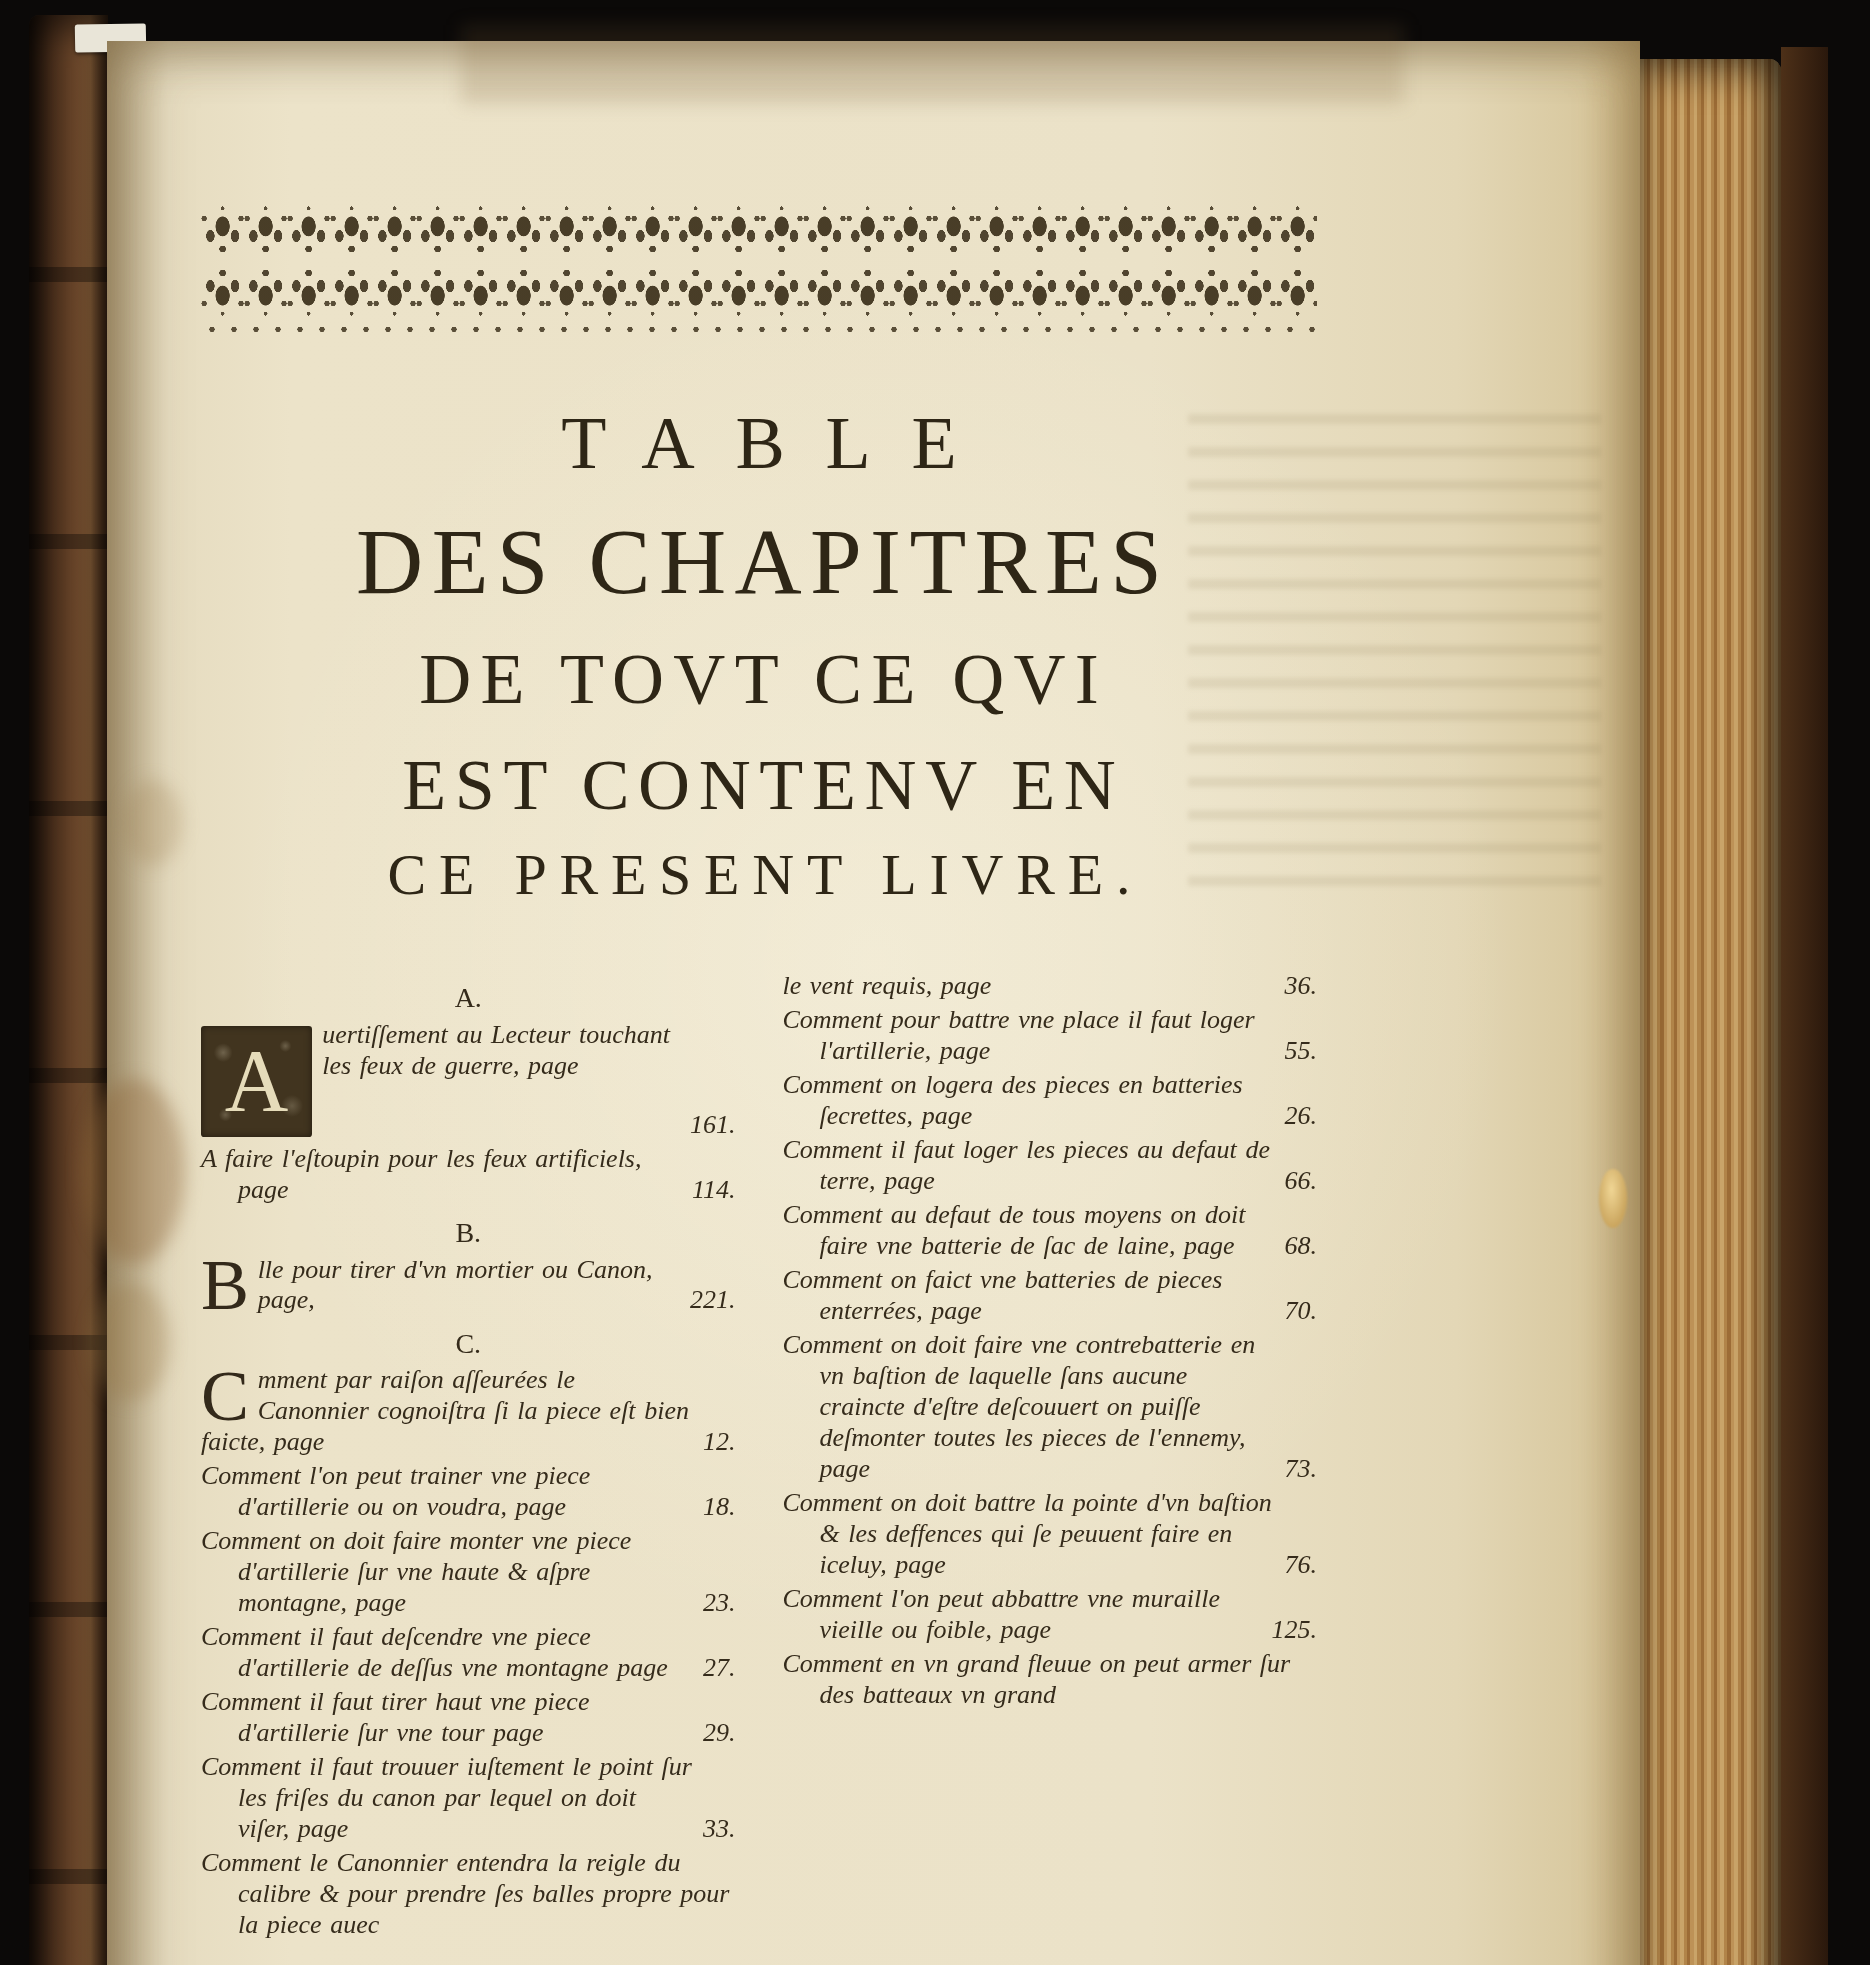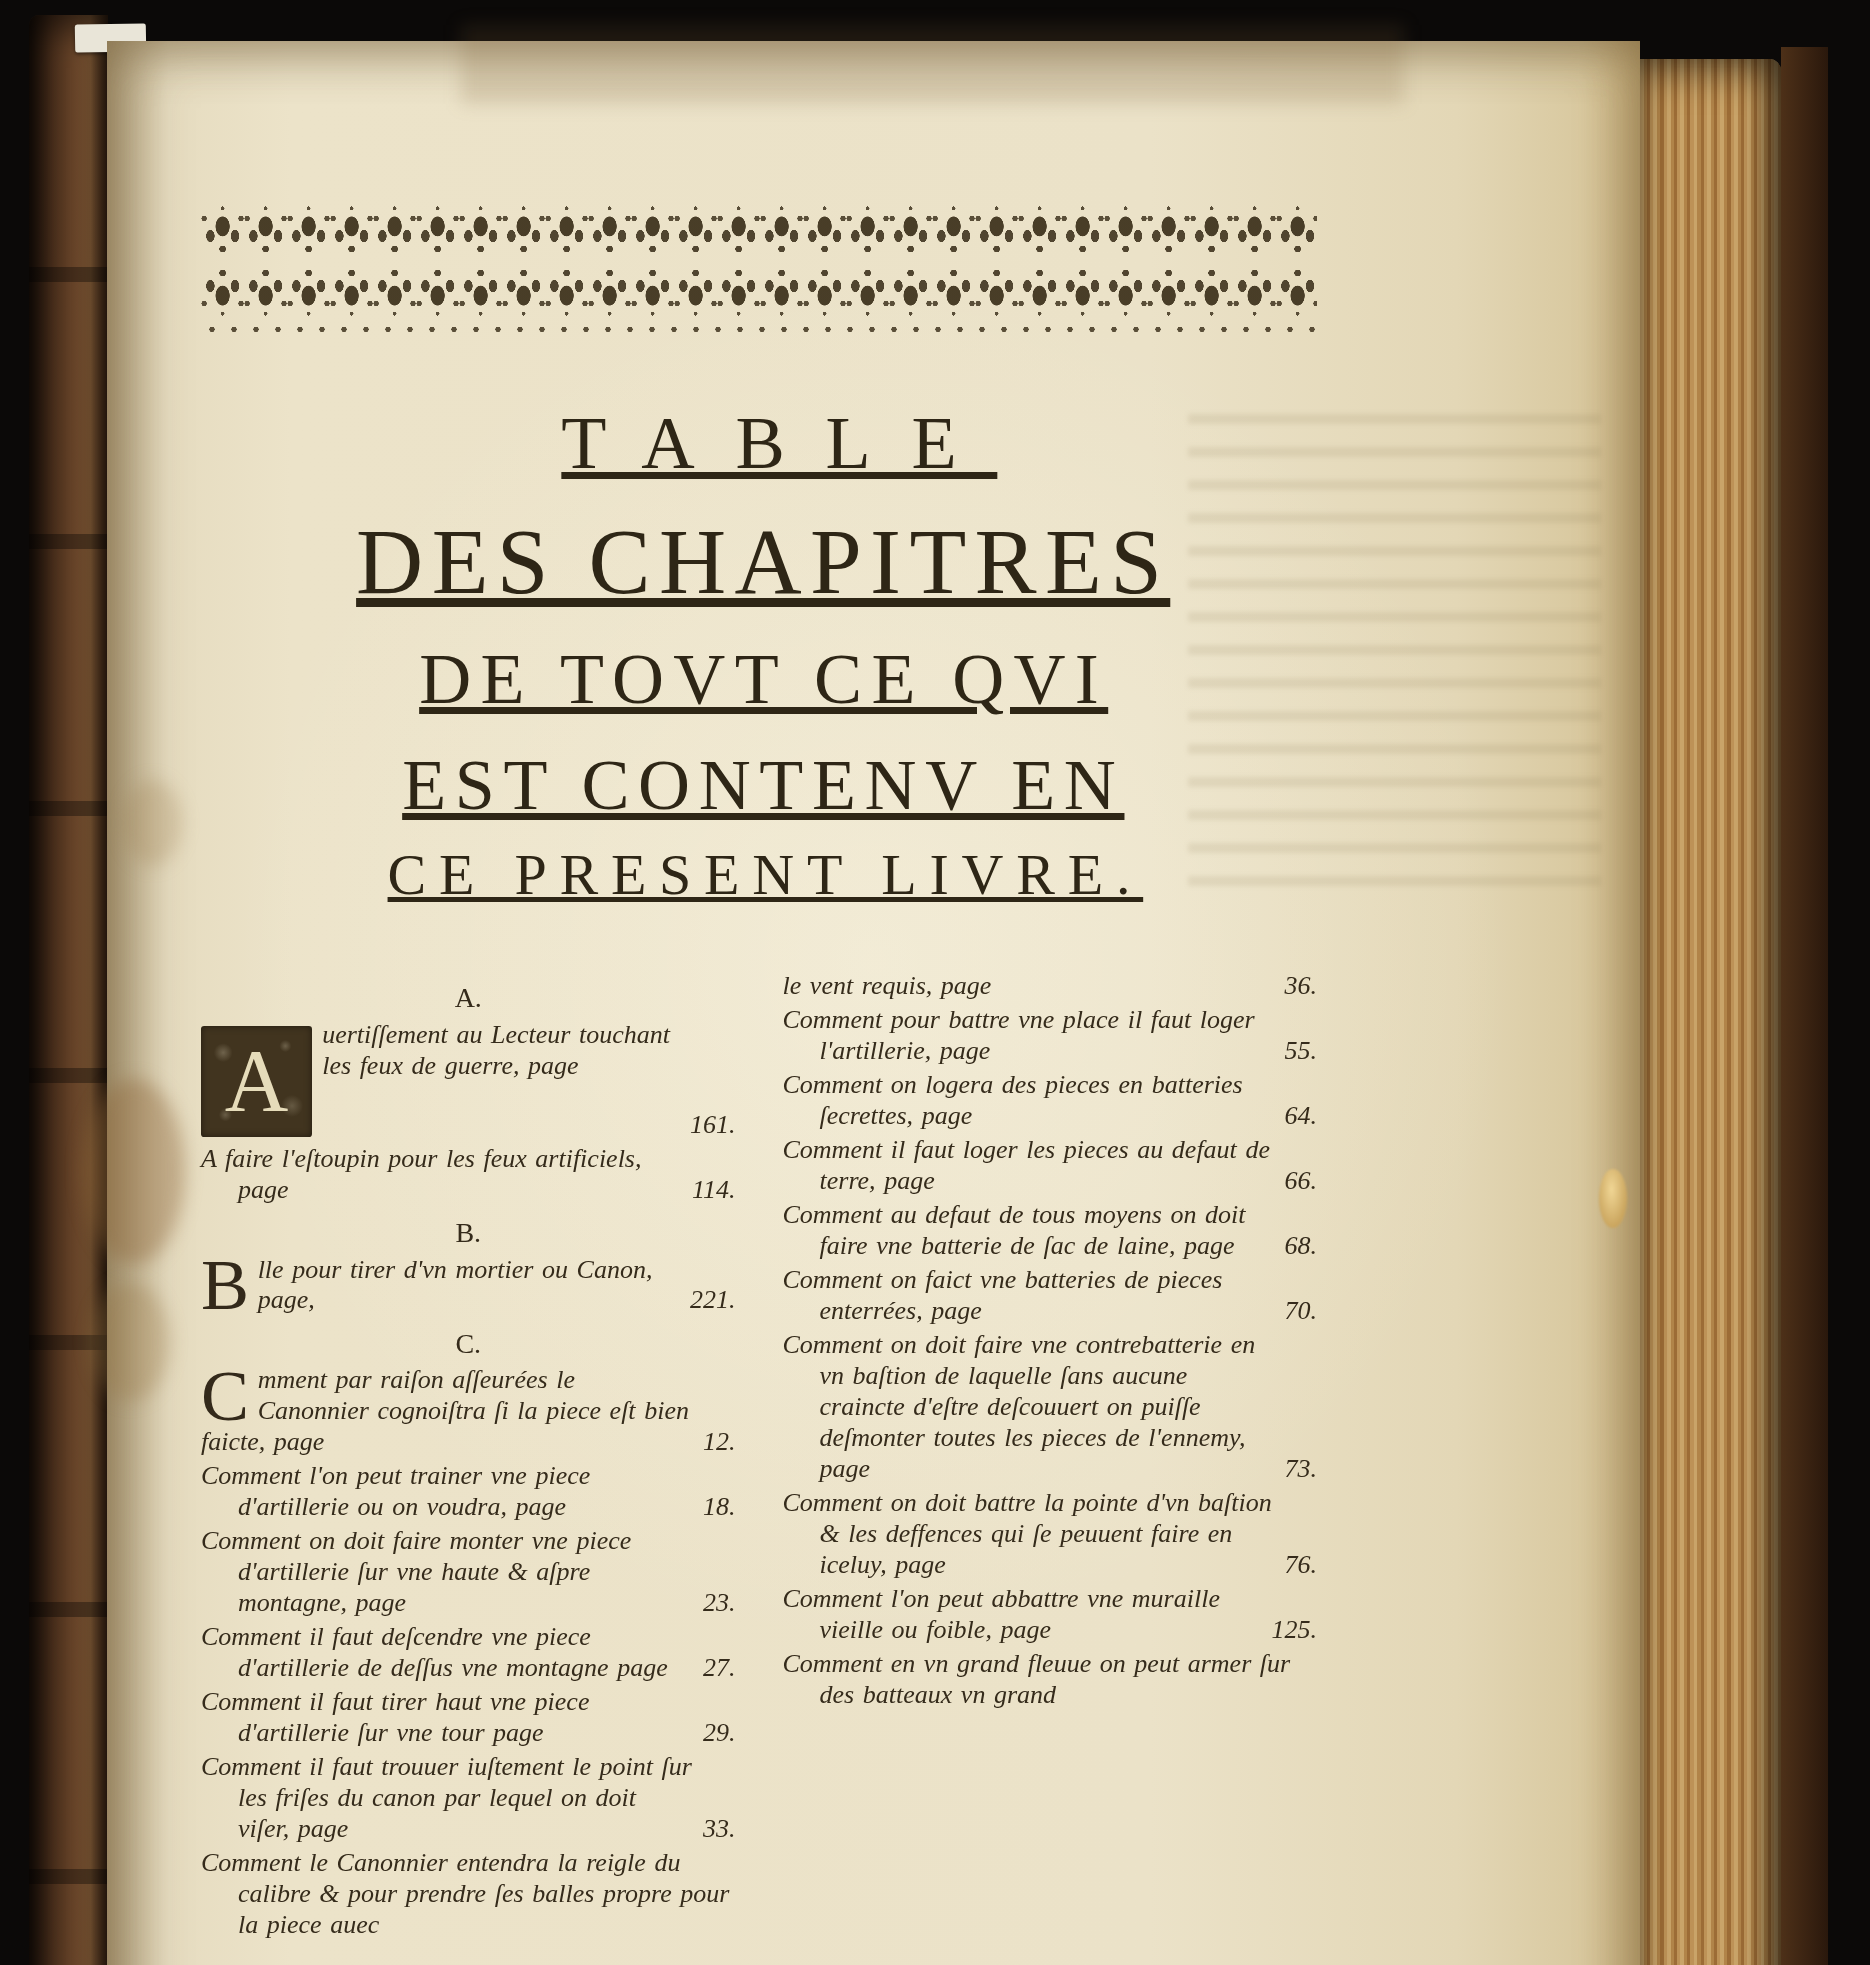--- a/index.html
+++ b/index.html
@@ -65,7 +65,7 @@
     background-image:radial-gradient(circle 2.8px at 11px 9.4px, rgba(64,52,31,.85) 90%, transparent 100%);}
 
   
-  .title{ text-align:center;color:#2e2616;text-decoration:underline;}
+  .title{ text-align:center;color:#2e2616;}
   .t1{font-size:74px;letter-spacing:.55em;margin-top:59px;text-indent:.55em;}
   .t2{font-size:93px;letter-spacing:.09em;margin-top:21.6px;text-indent:.09em;}
   .t3{font-size:72px;letter-spacing:.13em;margin-top:23.6px;text-indent:.13em;}

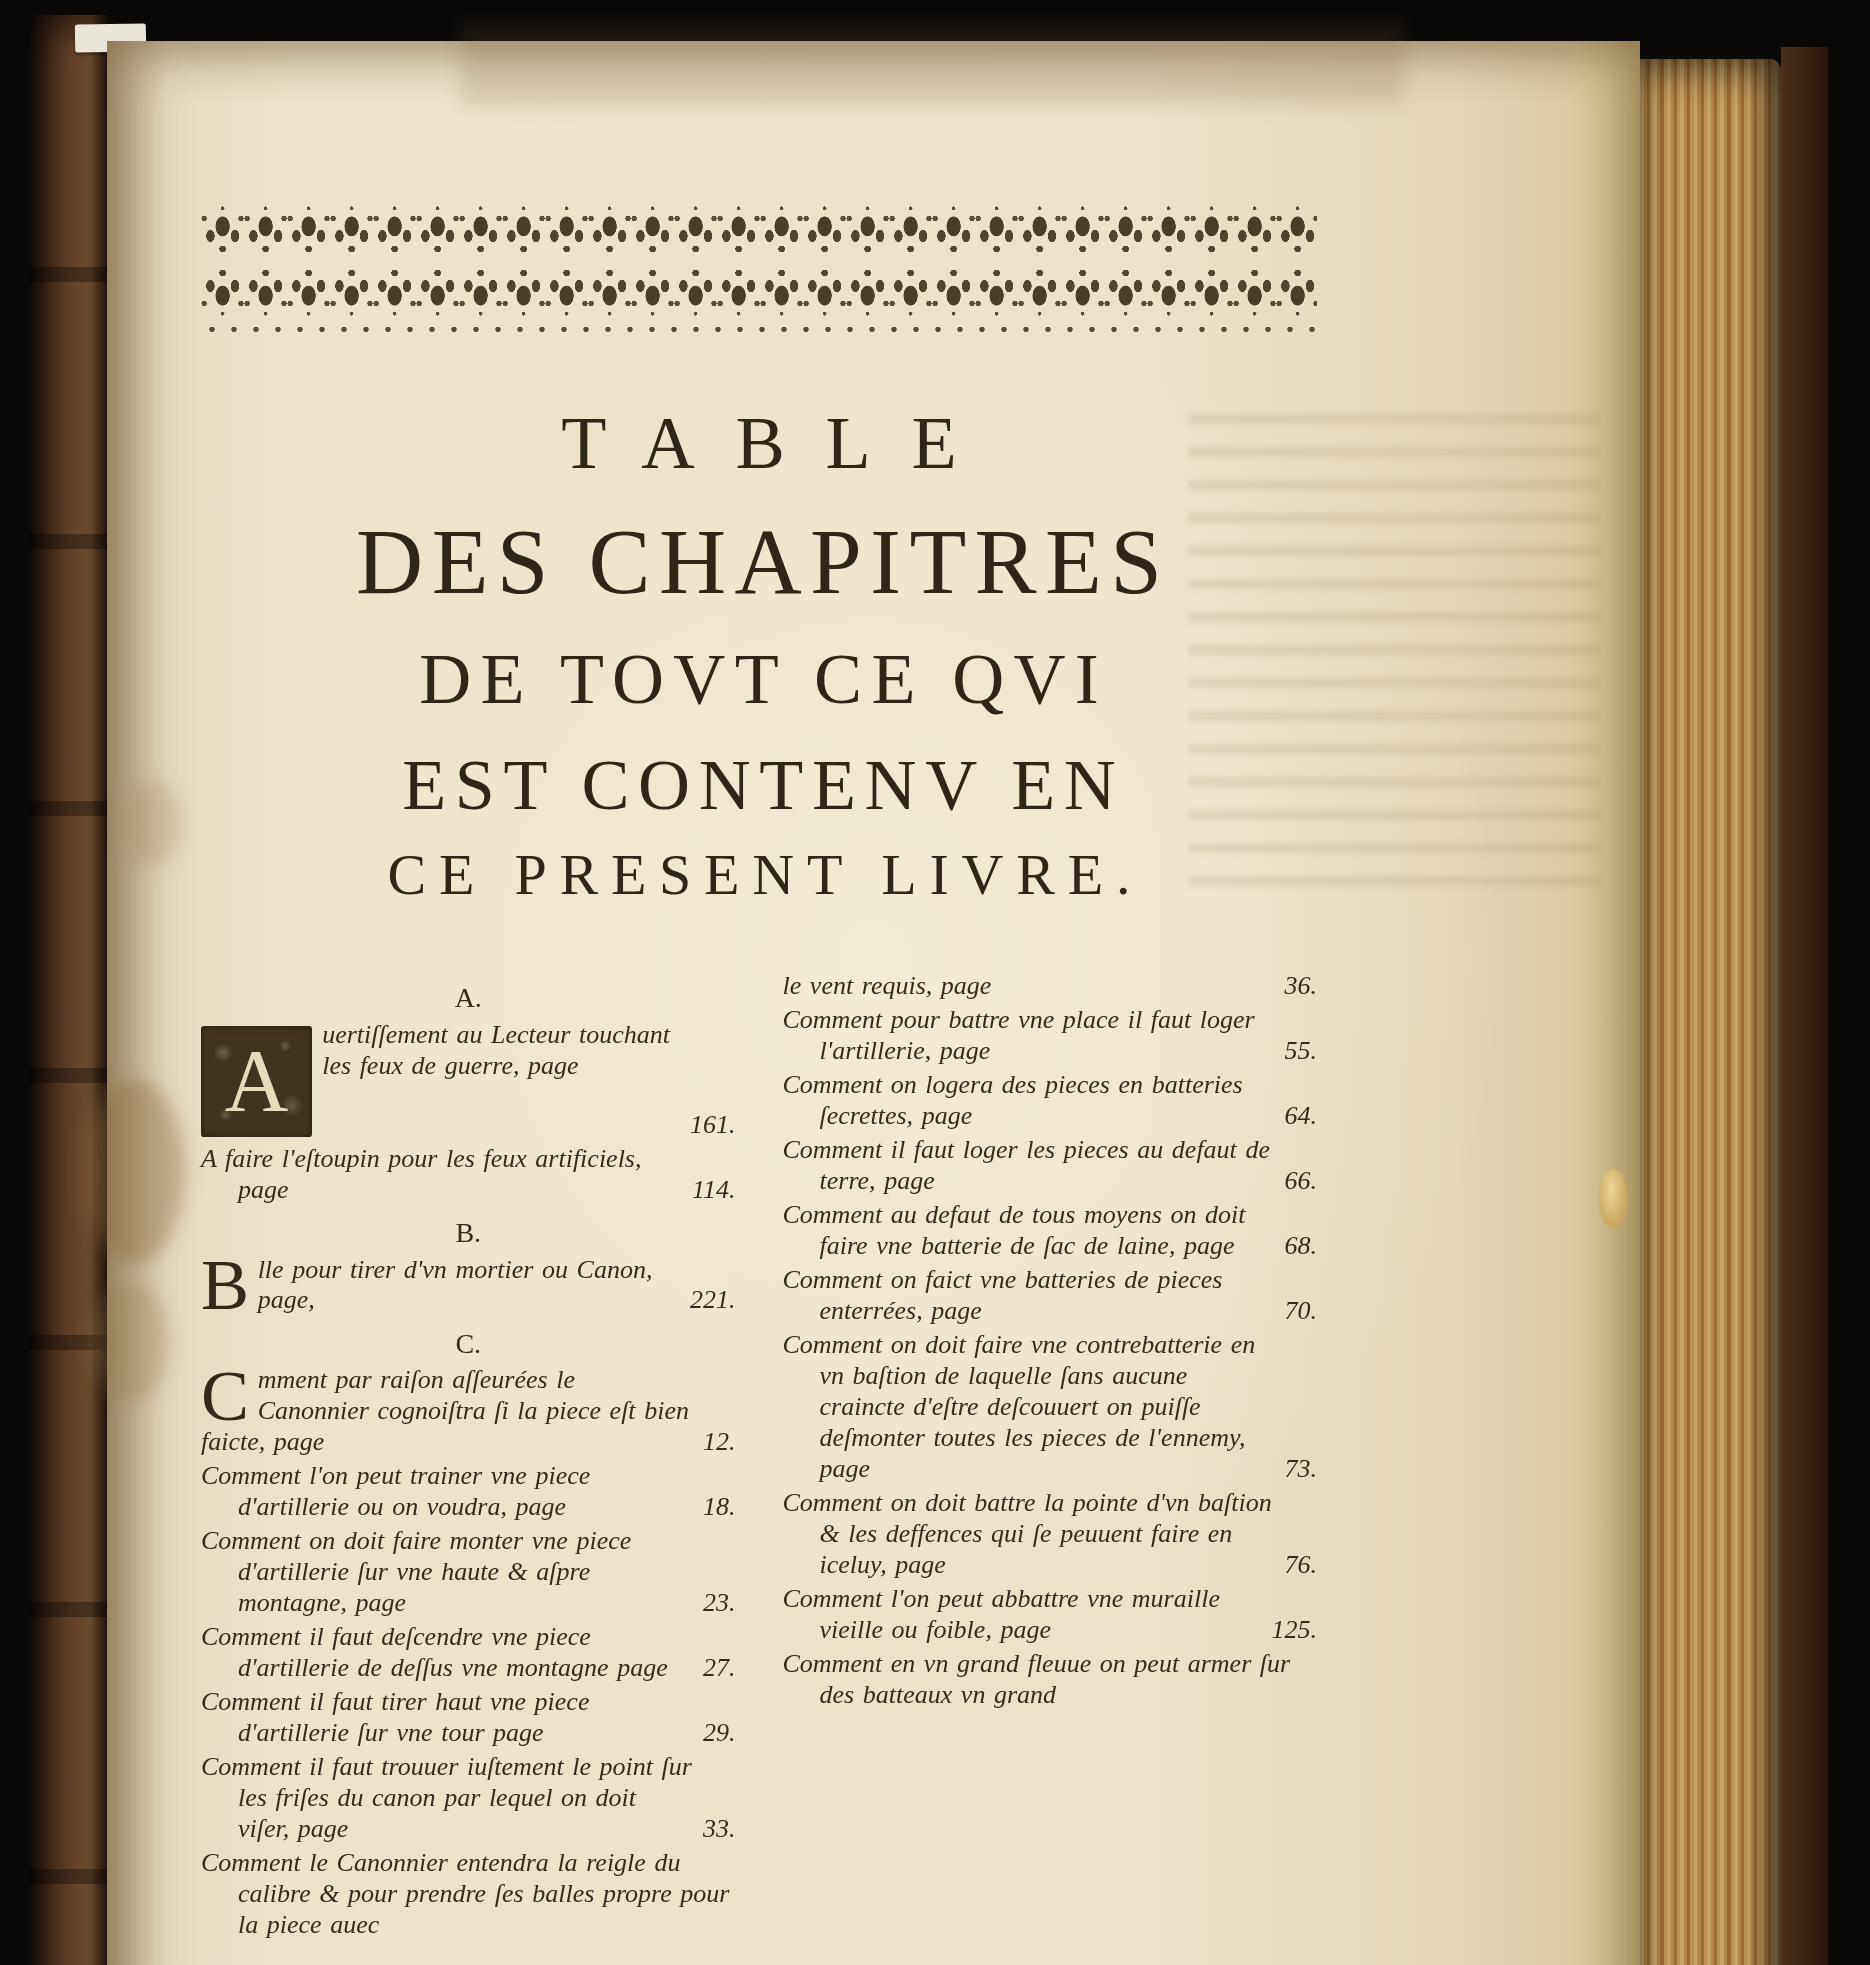--- a/index.html
+++ b/index.html
@@ -180,7 +180,7 @@
             </div>
             <div class="entry">
               <div class="entry-text">Comment on logera des pieces en batteries ſecrettes, page</div>
-              <span class="entry-page">64.</span>
+              <span class="entry-page">26.</span>
             </div>
             <div class="entry">
               <div class="entry-text">Comment il faut loger les pieces au defaut de terre, page</div>

